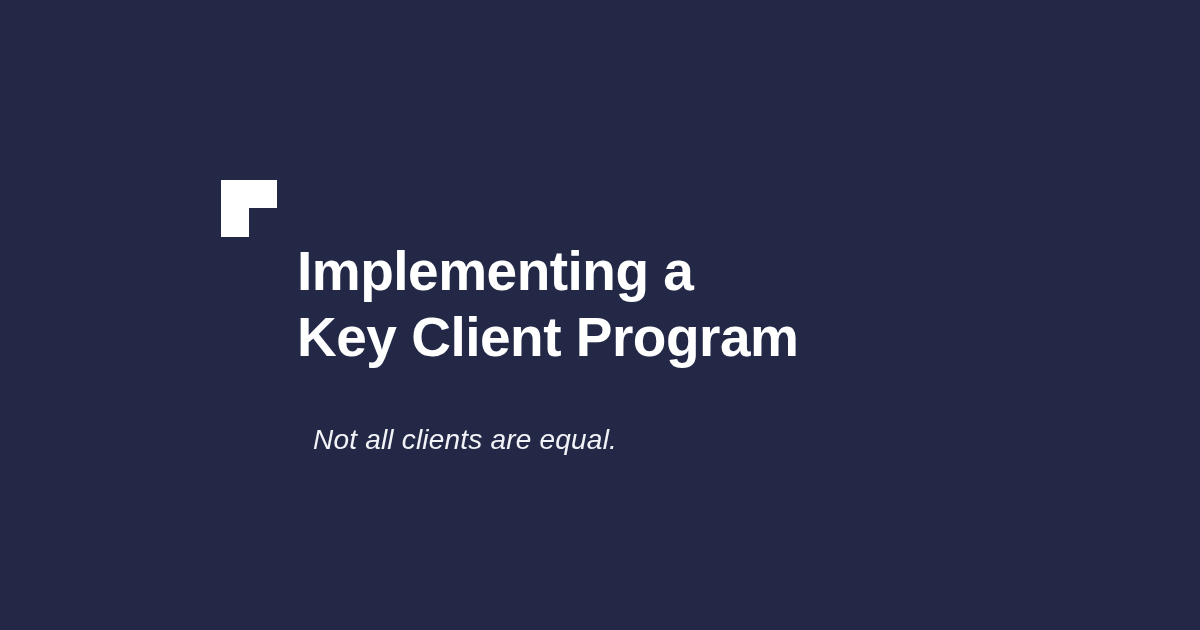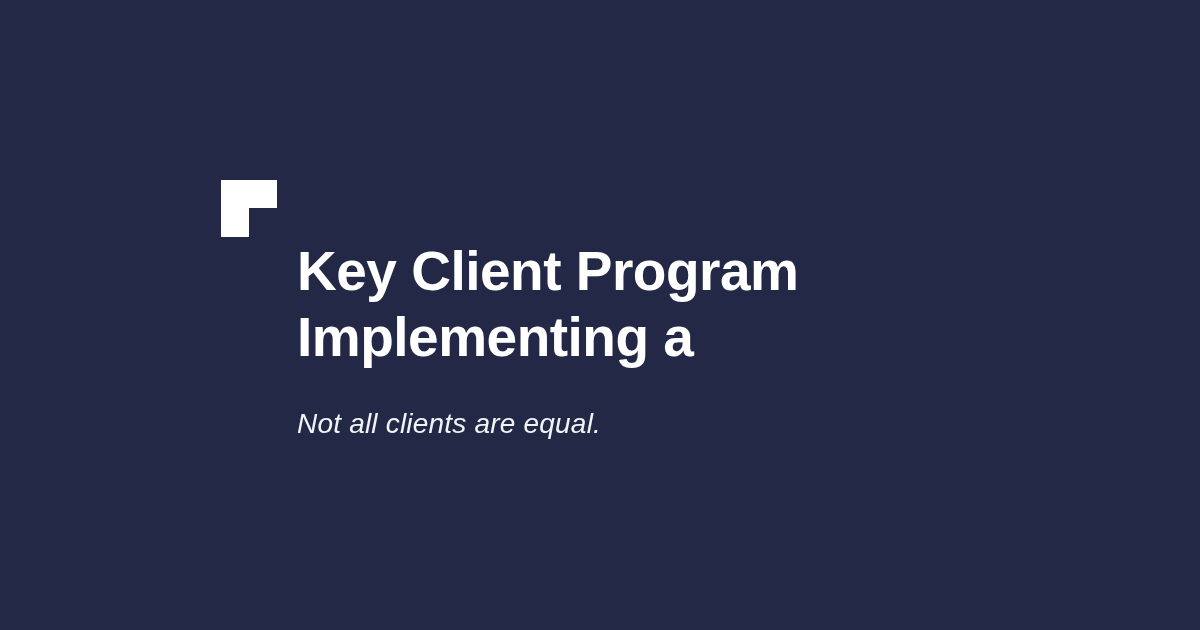--- a/index.html
+++ b/index.html
@@ -131,8 +131,8 @@
 
   <div class="text-block">
     <h1 class="headline">
+      <span class="headline-line">Implementing a</span>
       <span class="headline-line">Key Client Program</span>
-      <span class="headline-line">Implementing a</span>
     </h1>
   </div>
 

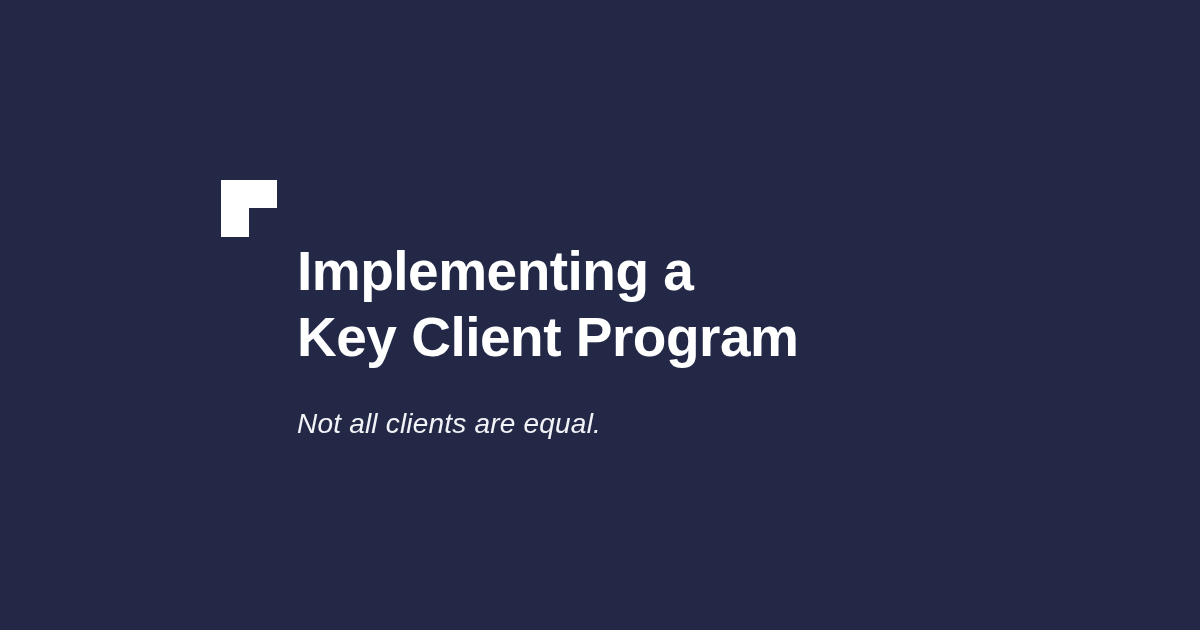--- a/index.html
+++ b/index.html
@@ -73,7 +73,7 @@
     position: absolute;
     left: 297px;
     top: 405px;
-    margin: 0;
+    margin: 16px;
     color: #f2f3f7;
     font-family: "Liberation Sans", sans-serif;
     font-size: 28px;

